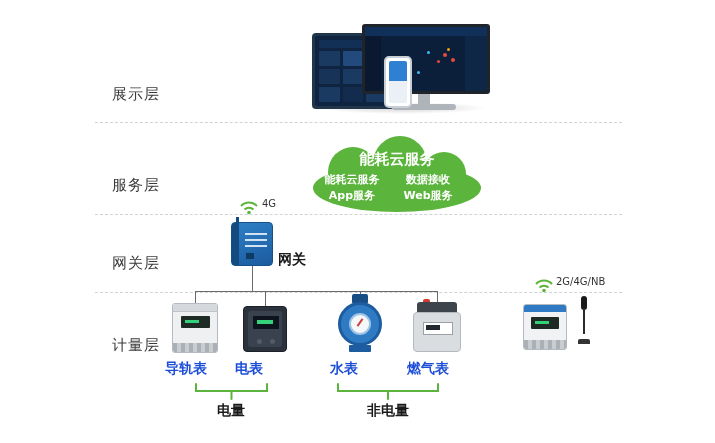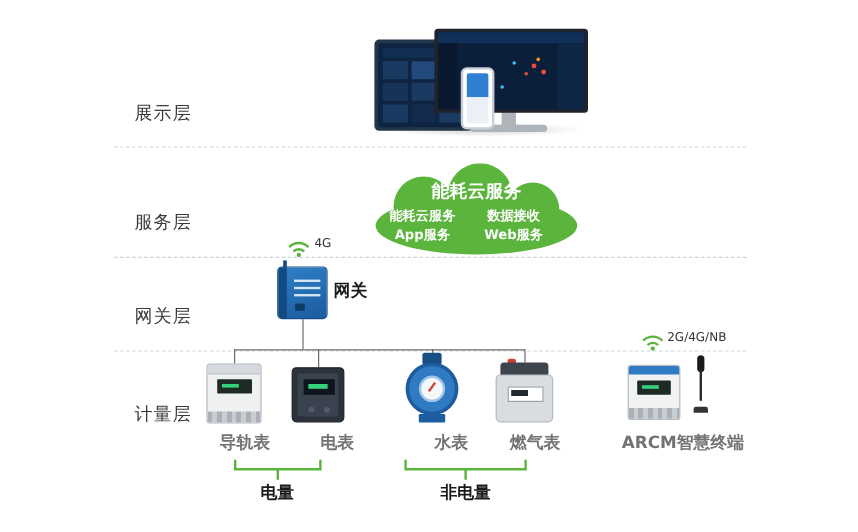--- a/index.html
+++ b/index.html
@@ -52,7 +52,7 @@
   .gw-slot{position:absolute;left:13px;width:22px;height:2px;background:#cfe3f5;}
   .gw-port{position:absolute;bottom:6px;left:14px;width:8px;height:6px;background:#0e3a66;}
   .gw-nub{position:absolute;top:-6px;left:4px;width:3px;height:6px;background:#134a80;}
-  .gw-label{position:absolute;left:278px;top:234px;font-size:14px;font-weight:bold;color:#1a1a1a;}
+  .gw-label{position:absolute;left:278px;top:251px;font-size:14px;font-weight:bold;color:#1a1a1a;}
 
   .wifi{position:absolute;z-index:3;}
   .wireless-label{position:absolute;font-size:10px;color:#333;z-index:3;}

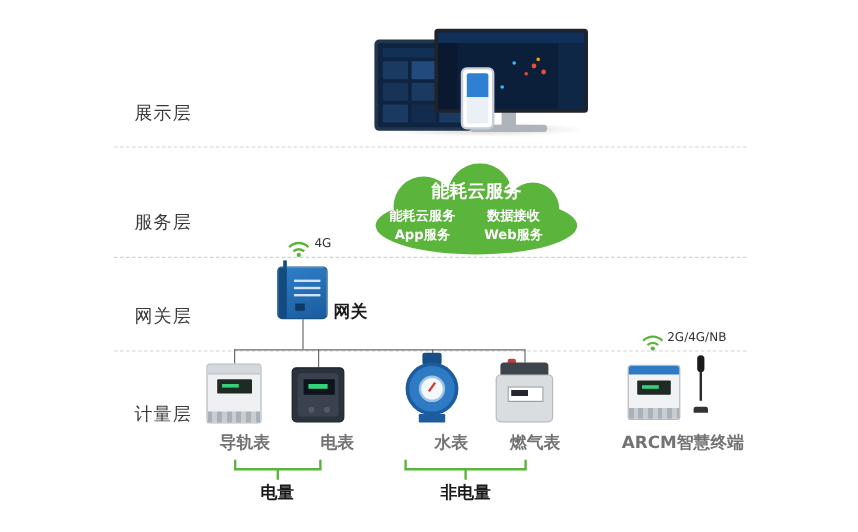--- a/index.html
+++ b/index.html
@@ -103,7 +103,7 @@
   .ant-rod{position:absolute;top:12px;left:7px;width:2px;height:26px;background:#2a2a2a;}
   .ant-base{position:absolute;bottom:0;left:2px;width:12px;height:5px;background:#333;border-radius:2px 2px 0 0;}
 
-  .dev-label{position:absolute;top:360px;font-size:14px;font-weight:bold;color:#737373;text-align:right;z-index:3;}
+  .dev-label{position:absolute;top:360px;font-size:14px;font-weight:bold;color:#1d4ed8;text-align:left;z-index:3;}
 
   .group-label{position:absolute;top:402px;font-size:14px;font-weight:bold;color:#1a1a1a;text-align:center;z-index:3;}
 

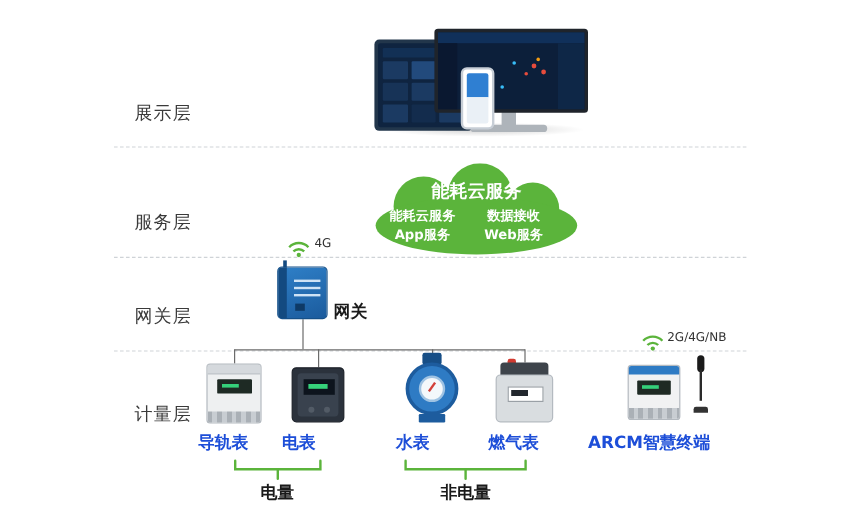--- a/index.html
+++ b/index.html
@@ -268,7 +268,6 @@
   <div class="dev-label" style="left:235px;width:60px">电表</div>
   <div class="dev-label" style="left:330px;width:60px">水表</div>
   <div class="dev-label" style="left:407px;width:60px">燃气表</div>
-  <div class="dev-label" style="left:490px;width:130px">ARCM智慧终端</div>
 
   <div class="group-label" style="left:201px;width:60px">电量</div>
   <div class="group-label" style="left:353px;width:70px">非电量</div>

